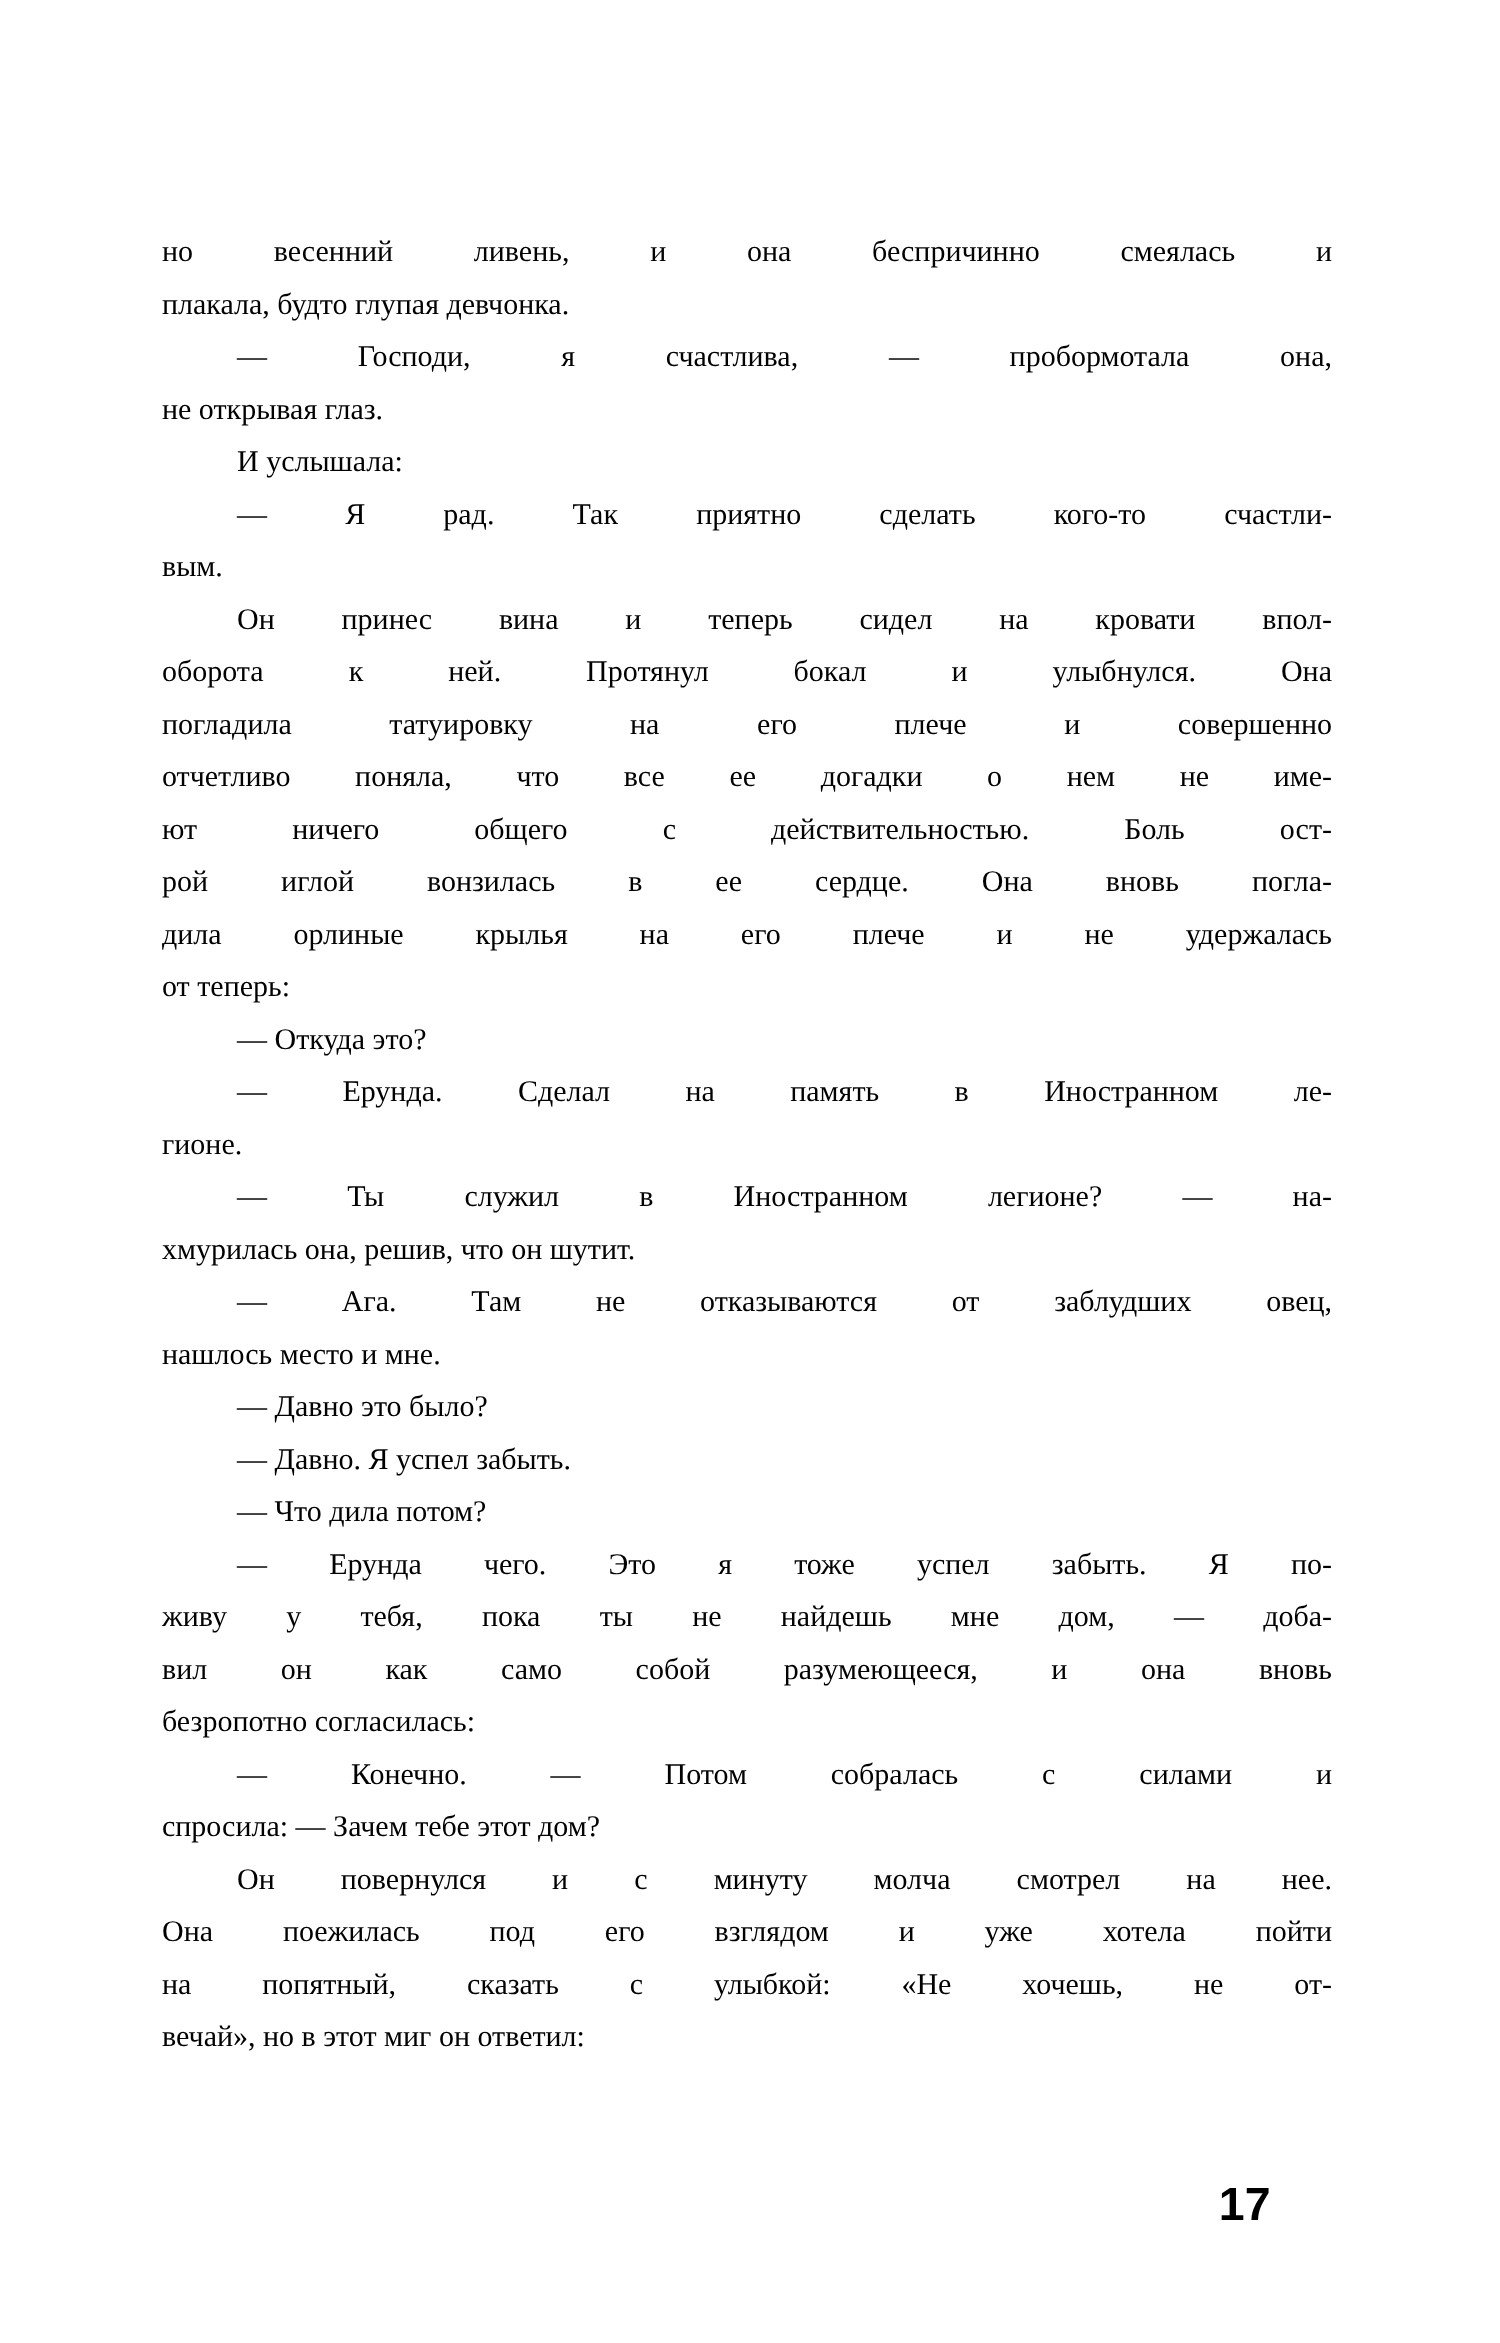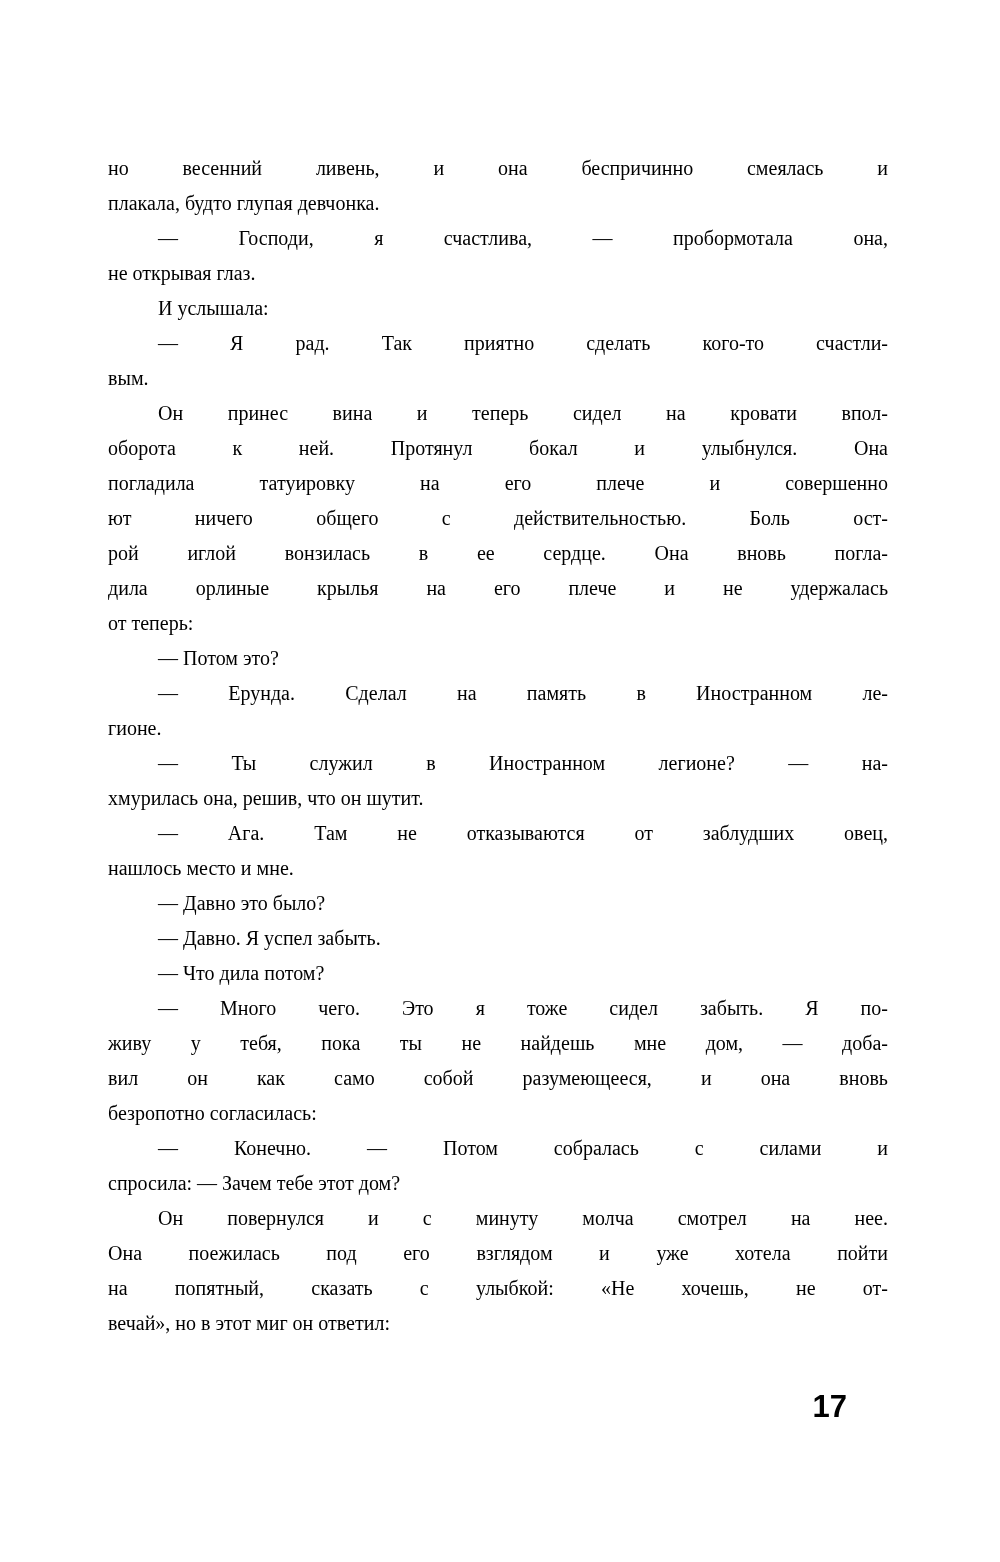--- a/index.html
+++ b/index.html
@@ -62,6 +62,7 @@
     <div class="line indent">Он принес вина и теперь сидел на кровати впол-</div>
     <div class="line">оборота к ней. Протянул бокал и улыбнулся. Она</div>
     <div class="line">погладила татуировку на его плече и совершенно</div>
+    <div class="line">отчетливо поняла, что все ее догадки о нем не име-</div>
     <div class="line">ют ничего общего с действительностью. Боль ост-</div>
     <div class="line">рой иглой вонзилась в ее сердце. Она вновь погла-</div>
     <div class="line">дила орлиные крылья на его плече и не удержалась</div>

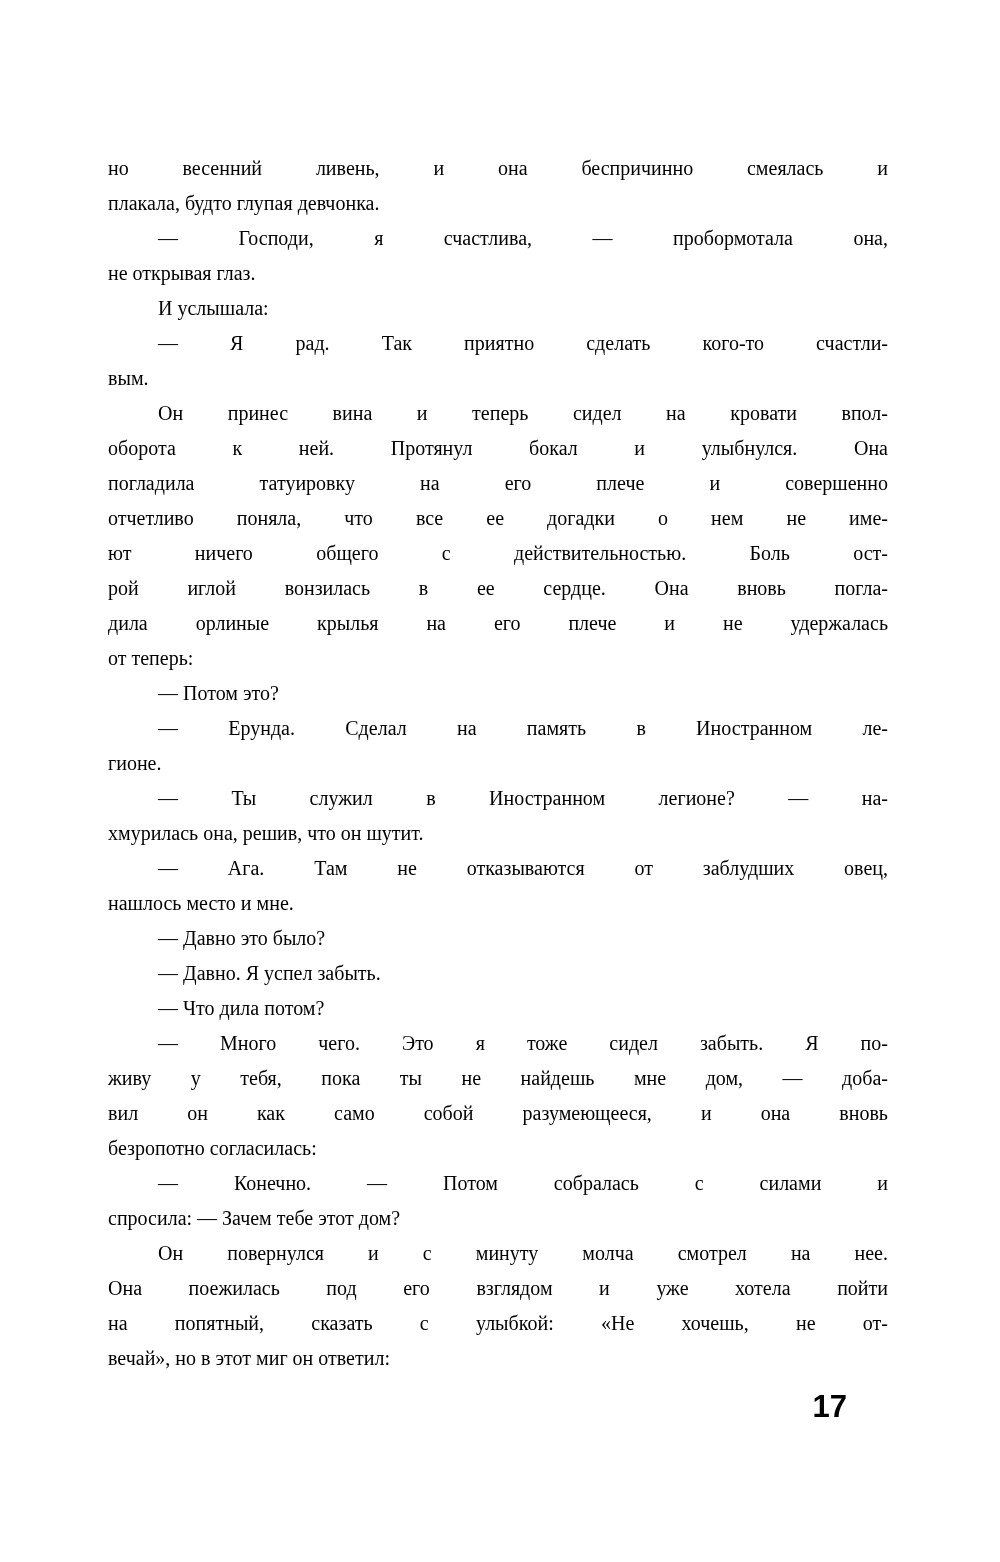--- a/index.html
+++ b/index.html
@@ -67,7 +67,7 @@
     <div class="line">рой иглой вонзилась в ее сердце. Она вновь погла-</div>
     <div class="line">дила орлиные крылья на его плече и не удержалась</div>
     <div class="line last">от теперь:</div>
-    <div class="line indent last">— Потом это?</div>
+    <div class="line indent last">— Откуда это?</div>
     <div class="line indent">— Ерунда. Сделал на память в Иностранном ле-</div>
     <div class="line last">гионе.</div>
     <div class="line indent">— Ты служил в Иностранном легионе? — на-</div>

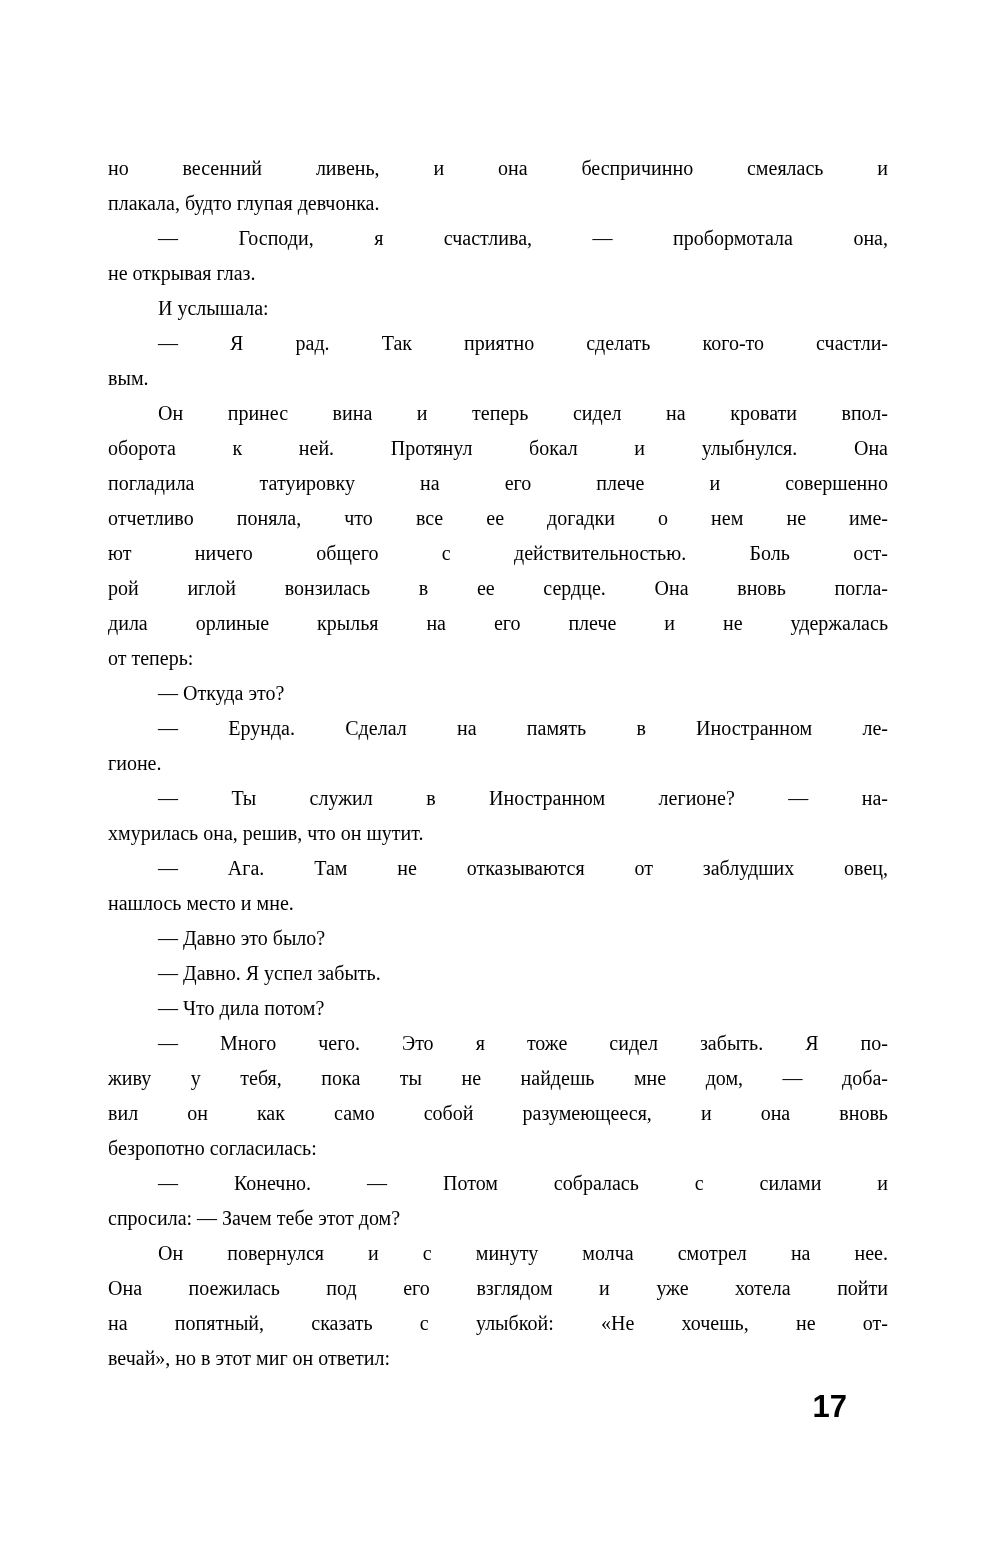--- a/index.html
+++ b/index.html
@@ -77,7 +77,7 @@
     <div class="line indent last">— Давно это было?</div>
     <div class="line indent last">— Давно. Я успел забыть.</div>
     <div class="line indent last">— Что дила потом?</div>
-    <div class="line indent">— Много чего. Это я тоже сидел забыть. Я по-</div>
+    <div class="line indent">— Ерунда чего. Это я тоже успел забыть. Я по-</div>
     <div class="line">живу у тебя, пока ты не найдешь мне дом, — доба-</div>
     <div class="line">вил он как само собой разумеющееся, и она вновь</div>
     <div class="line last">безропотно согласилась:</div>

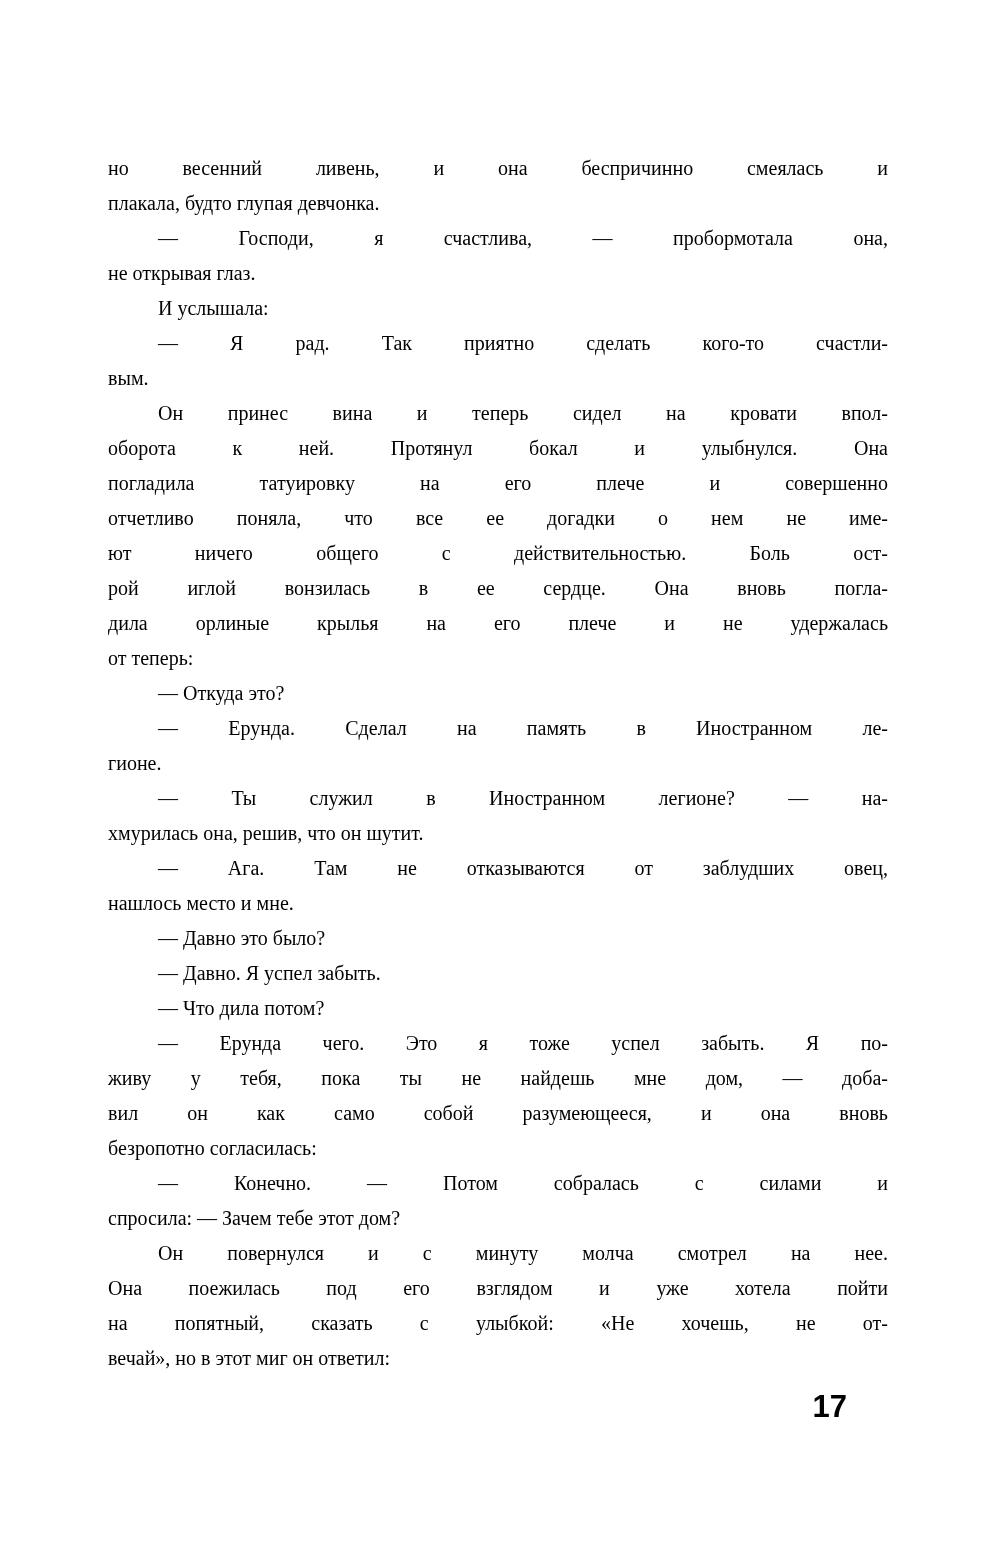--- a/index.html
+++ b/index.html
@@ -38,7 +38,7 @@
   }
   .page-number {
     position: absolute;
-    top: 1391px;
+    top: 1454px;
     right: 153px;
     font-family: "Liberation Sans", sans-serif;
     font-weight: bold;

